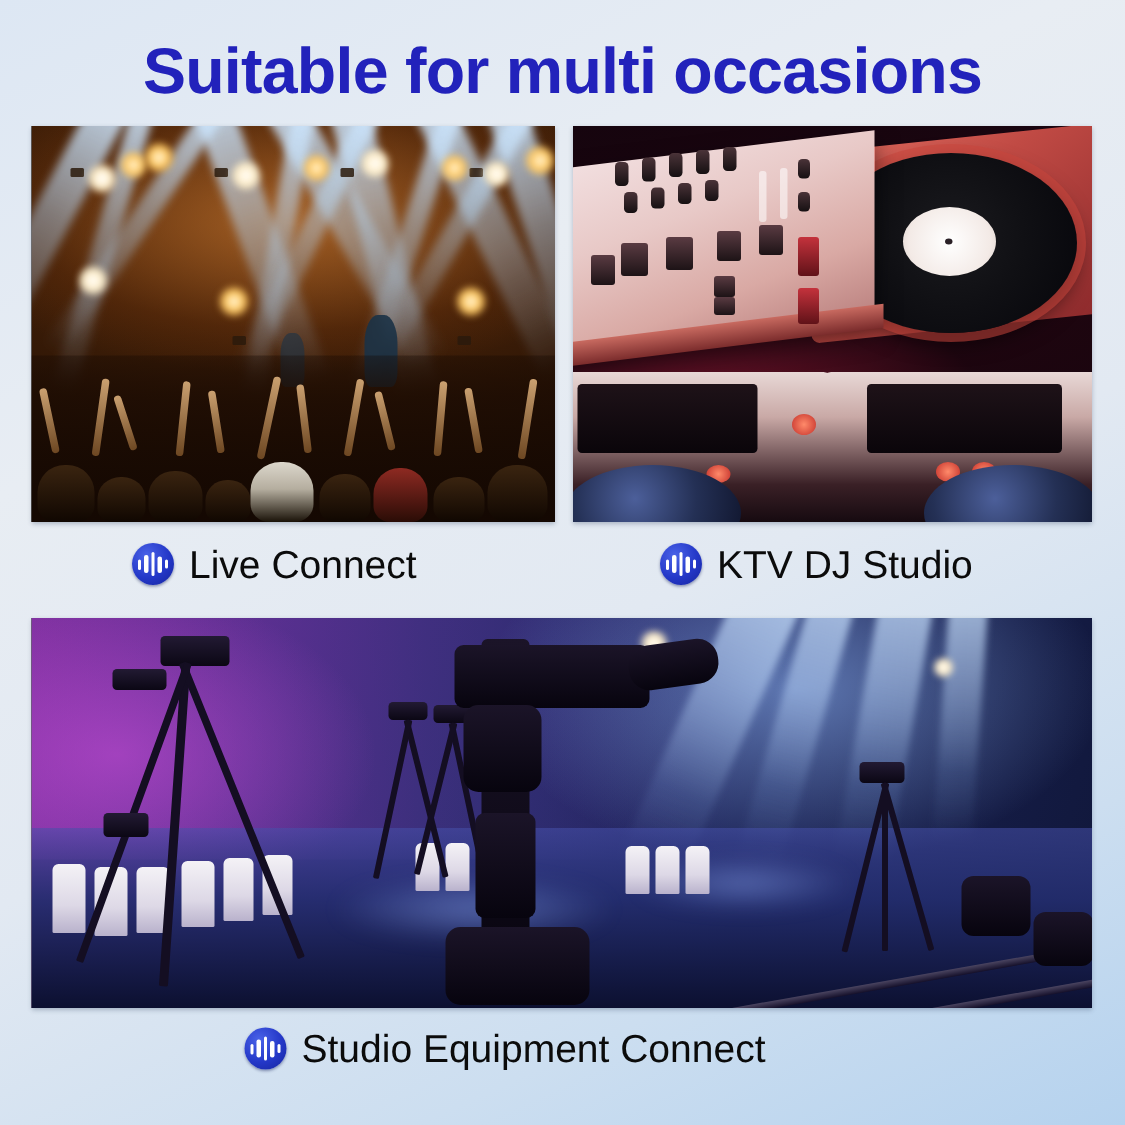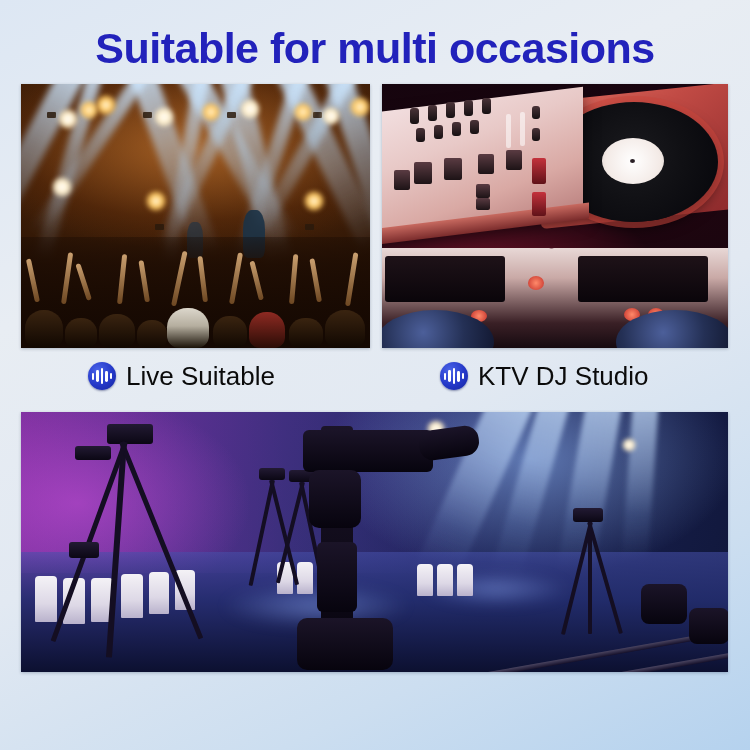--- a/index.html
+++ b/index.html
@@ -335,7 +335,7 @@
           <i></i>
         </span>
     </span>
-    <span class="cap-text">Live Suitable</span>
+    <span class="cap-text">Live Connect</span>
   </div>
 
   <div class="cap cap-2">

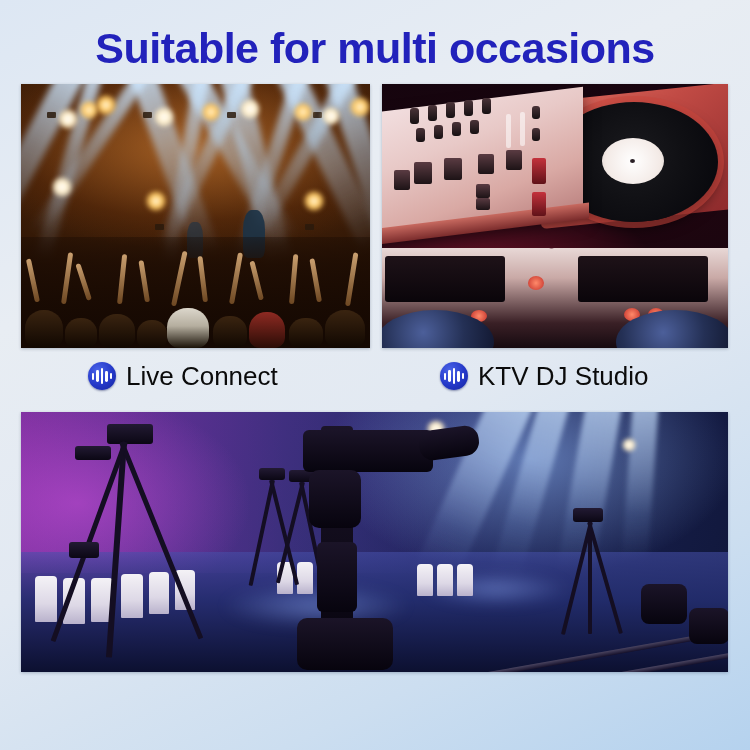--- a/index.html
+++ b/index.html
@@ -351,6 +351,18 @@
     <span class="cap-text">KTV DJ Studio</span>
   </div>
 
+  <div class="cap cap-3">
+    <span class="wave-icon">
+      <span class="bars">
+          <i></i>
+          <i></i>
+          <i></i>
+          <i></i>
+          <i></i>
+        </span>
+    </span>
+    <span class="cap-text">Studio Equipment Connect</span>
+  </div>
 
 </div>
 

